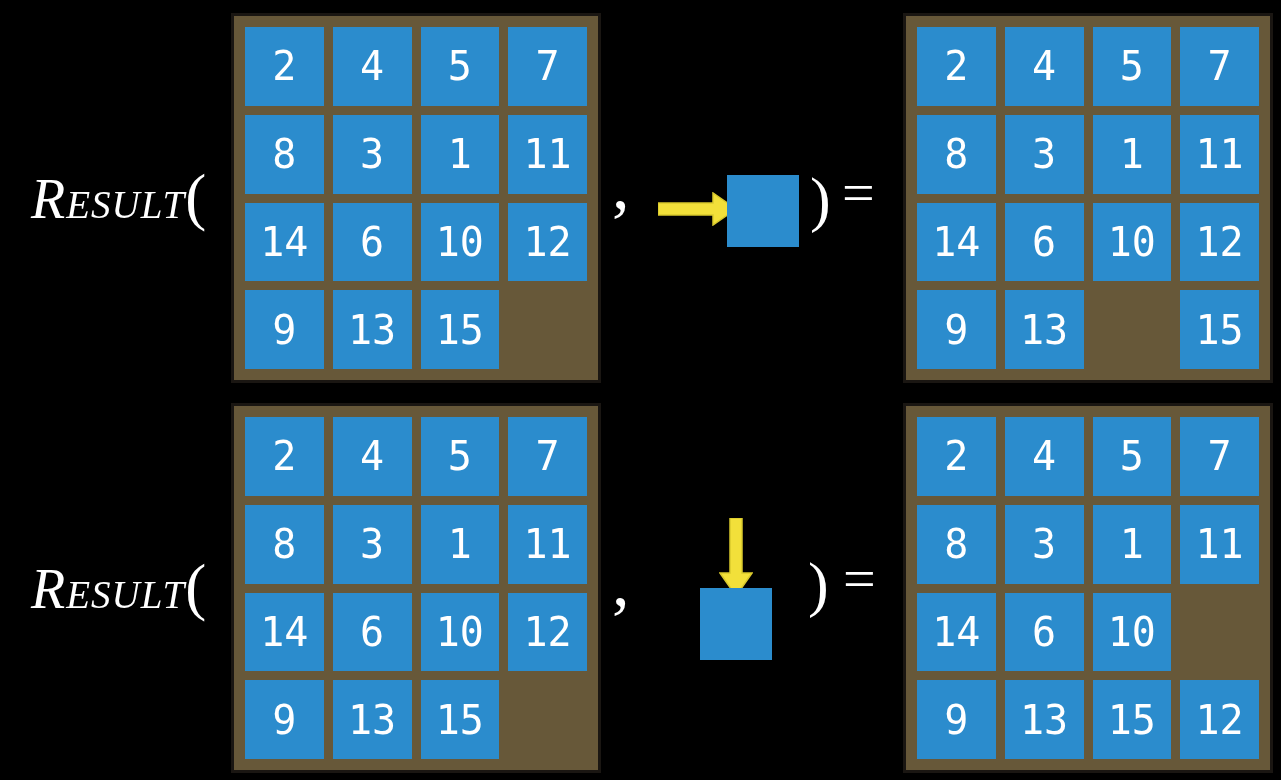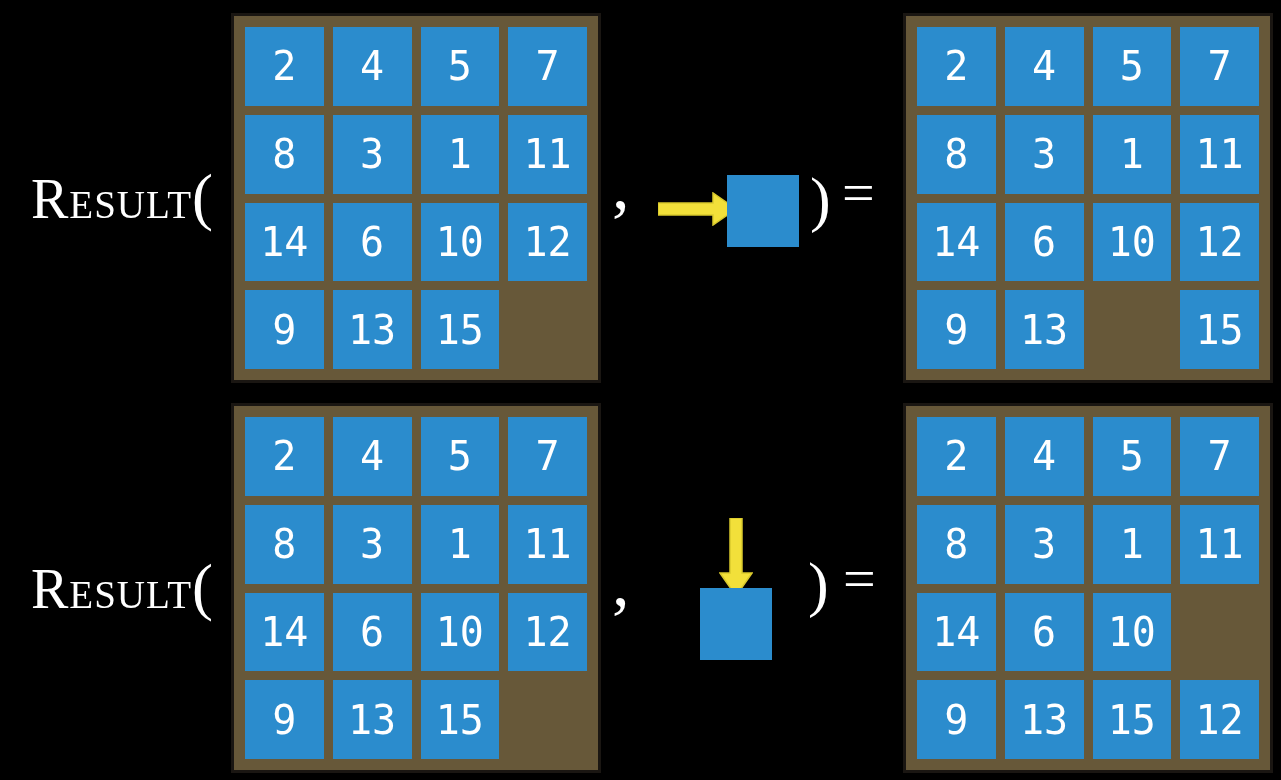--- a/index.html
+++ b/index.html
@@ -17,7 +17,7 @@
     line-height:1;
     white-space:nowrap;
   }
-  .func-label .sc{ font-variant:small-caps; letter-spacing:1px; }
+  .func-label .sc{ font-variant:small-caps; letter-spacing:1px;font-style:italic; }
   .func-label .paren{ font-size:63px; }
   .sym{
     position:absolute;

